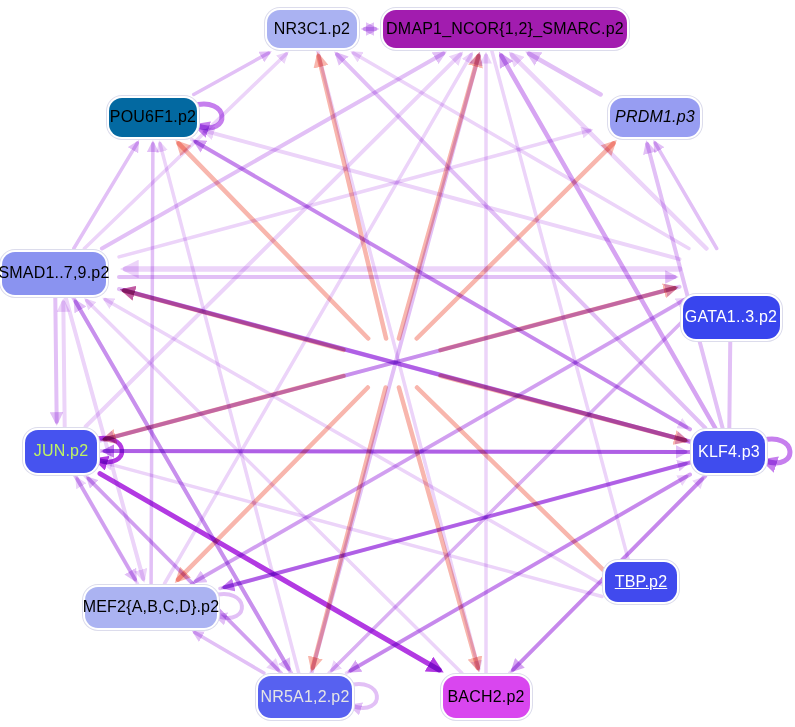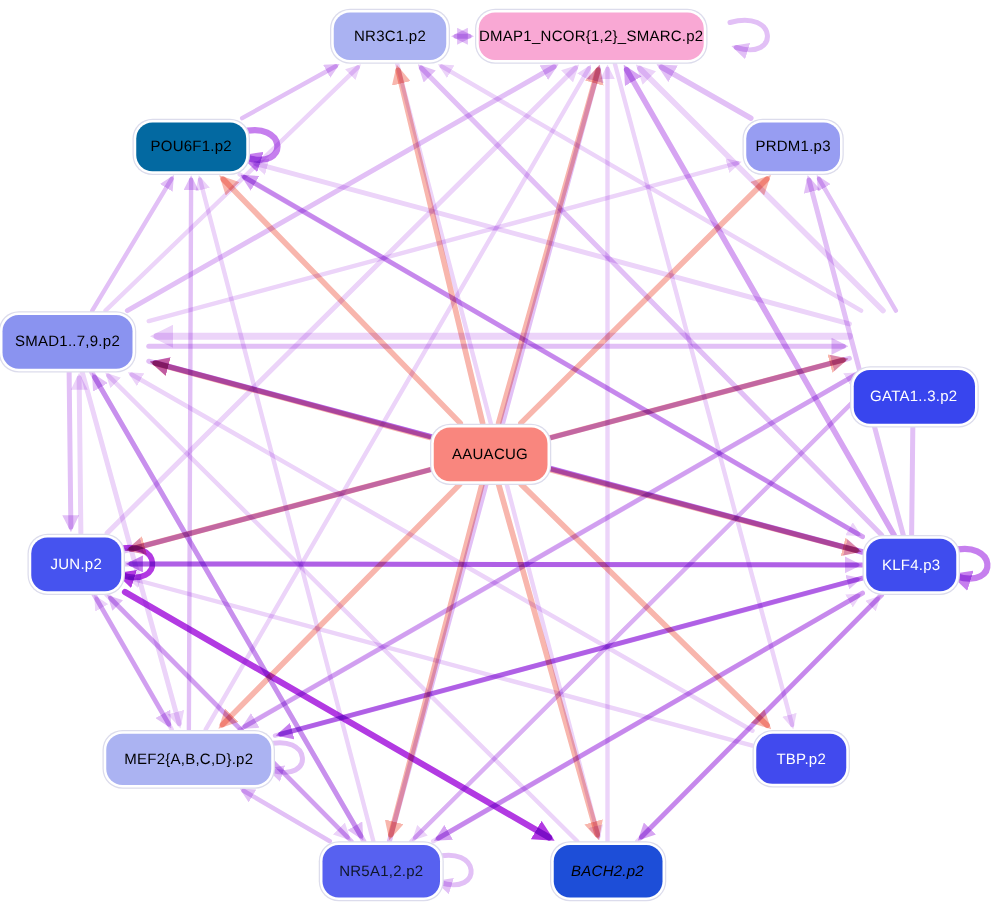--- a/index.html
+++ b/index.html
@@ -11,7 +11,7 @@
   #edge-layer line,#edge-layer path{mix-blend-mode:multiply;}
   .node{
     position:absolute;display:flex;align-items:center;justify-content:center;
-    border-radius:13px;font-size:12px;white-space:nowrap;letter-spacing:0.2px;
+    border-radius:13px;font-size:16px;white-space:nowrap;letter-spacing:0.2px;
     box-shadow:0 0 0 2px #ffffff,0 0 0 3px #dcdcec;
     cursor:pointer;z-index:2;
   }

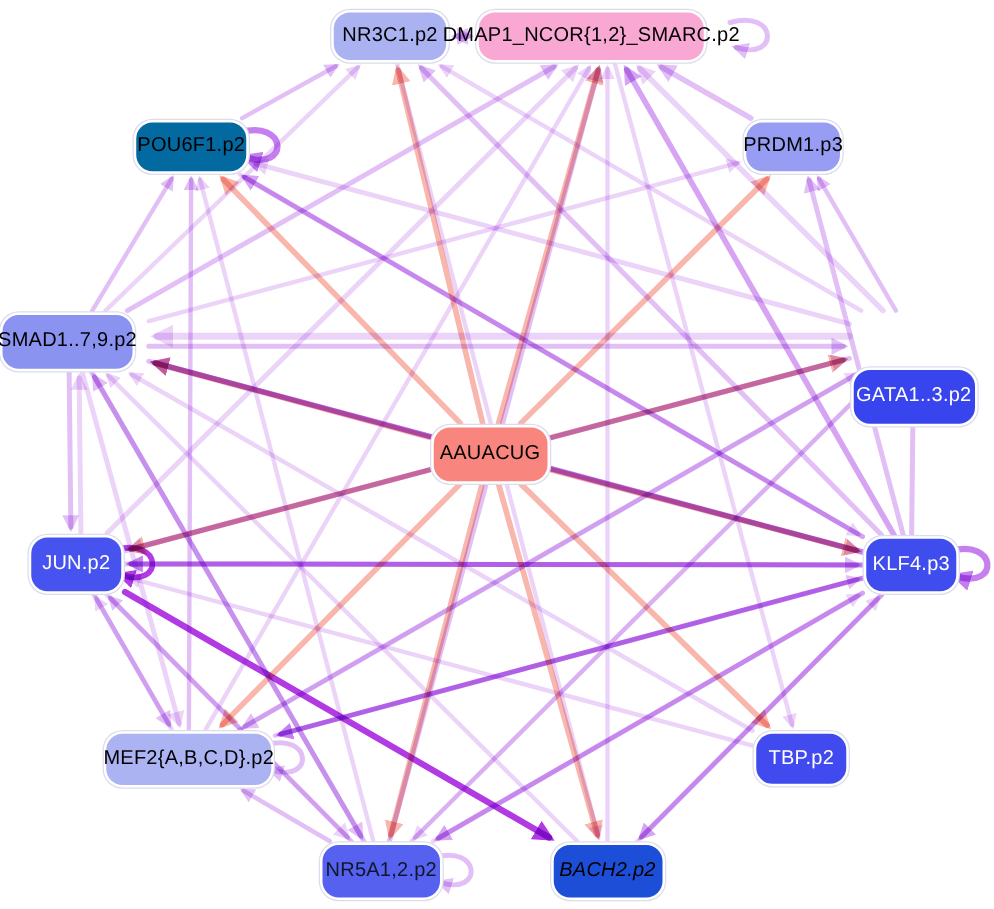--- a/index.html
+++ b/index.html
@@ -118,7 +118,7 @@
       <path d="M 347 686 C 385 675, 387 717, 352 706" fill="none" stroke="#e2c0f6" stroke-width="4" stroke-linecap="round" marker-end="url(#arr0)"></path>
     </svg>
 <div class="node" style="left: 267px; top: 10px; width: 90px; height: 38px; background: rgb(170, 178, 242); color: rgb(0, 0, 0);">NR3C1.p2</div>
-    <div class="node" style="left: 383px; top: 10px; width: 180px; height: 38px; background: #f9a8d4; color: rgb(0, 0, 0);">DMAP1_NCOR{1,2}_SMARC.p2</div>
+    <div class="node" style="left: 383px; top: 10px; width: 244px; height: 38px; background: #a21caf; color: rgb(0, 0, 0);">DMAP1_NCOR{1,2}_SMARC.p2</div>
     <div class="node" style="left: 109px; top: 97.5px; width: 88px; height: 39px; background: #0369a1; color: rgb(0, 0, 0);">POU6F1.p2</div>
     <div class="node" style="left: 597px; top: 97.5px; width: 75px; height: 39px; background: rgb(151, 157, 242); color: rgb(0, 0, 0);">PRDM1.p3</div>
     <div class="node" style="left: 2px; top: 251.5px; width: 104px; height: 43px; background: rgb(138, 147, 240); color: rgb(0, 0, 0);">SMAD1..7,9.p2</div>

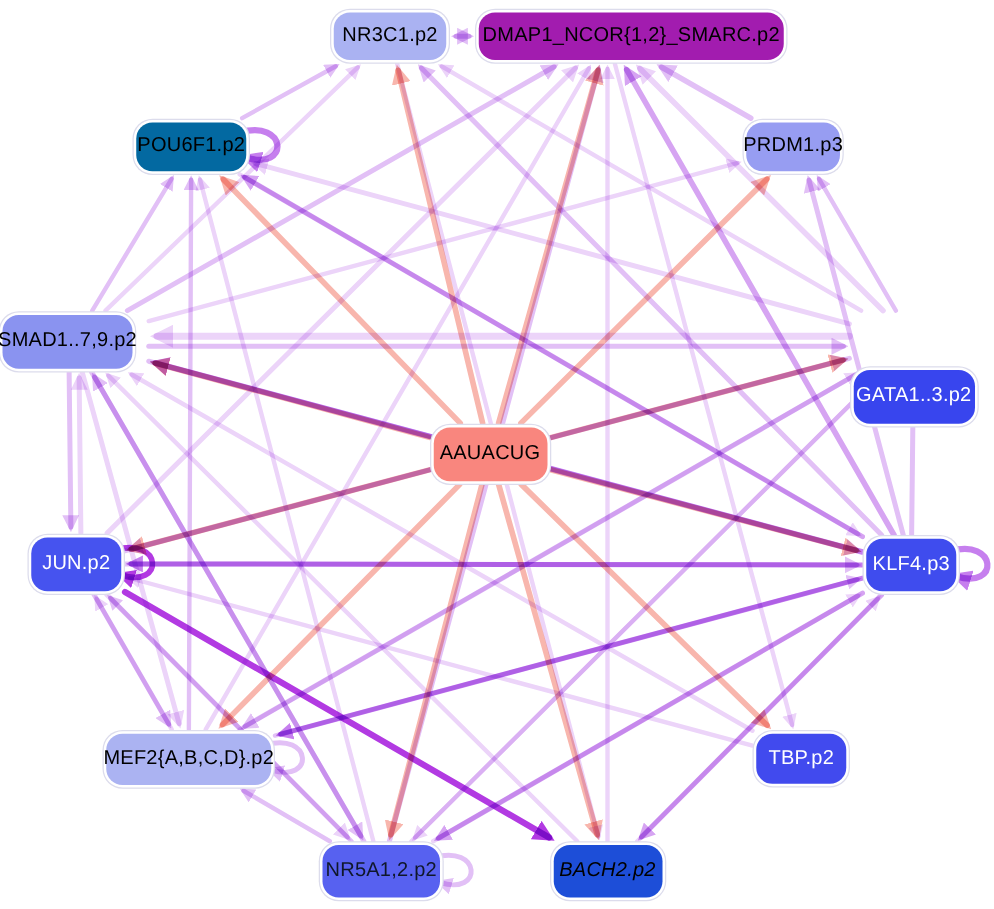--- a/index.html
+++ b/index.html
@@ -120,7 +120,7 @@
 <div class="node" style="left: 267px; top: 10px; width: 90px; height: 38px; background: rgb(170, 178, 242); color: rgb(0, 0, 0);">NR3C1.p2</div>
     <div class="node" style="left: 383px; top: 10px; width: 244px; height: 38px; background: #a21caf; color: rgb(0, 0, 0);">DMAP1_NCOR{1,2}_SMARC.p2</div>
     <div class="node" style="left: 109px; top: 97.5px; width: 88px; height: 39px; background: #0369a1; color: rgb(0, 0, 0);">POU6F1.p2</div>
-    <div class="node" style="left: 597px; top: 97.5px; width: 75px; height: 39px; background: rgb(151, 157, 242); color: rgb(0, 0, 0);">PRDM1.p3</div>
+    <div class="node" style="left: 610px; top: 97.5px; width: 90px; height: 39px; background: rgb(151, 157, 242); color: rgb(0, 0, 0); font-style: italic;">PRDM1.p3</div>
     <div class="node" style="left: 2px; top: 251.5px; width: 104px; height: 43px; background: rgb(138, 147, 240); color: rgb(0, 0, 0);">SMAD1..7,9.p2</div>
     <div class="node" style="left: 682.5px; top: 251.5px; width: 97px; height: 43px; background: rgb(56, 69, 238); color: rgb(255, 255, 255); margin-top: 44px;">GATA1..3.p2</div>
     <div class="node" style="left: 346.5px; top: 341.5px; width: 91px; height: 43px; background: rgb(249, 134, 126); color: rgb(0, 0, 0);">AAUACUG</div>

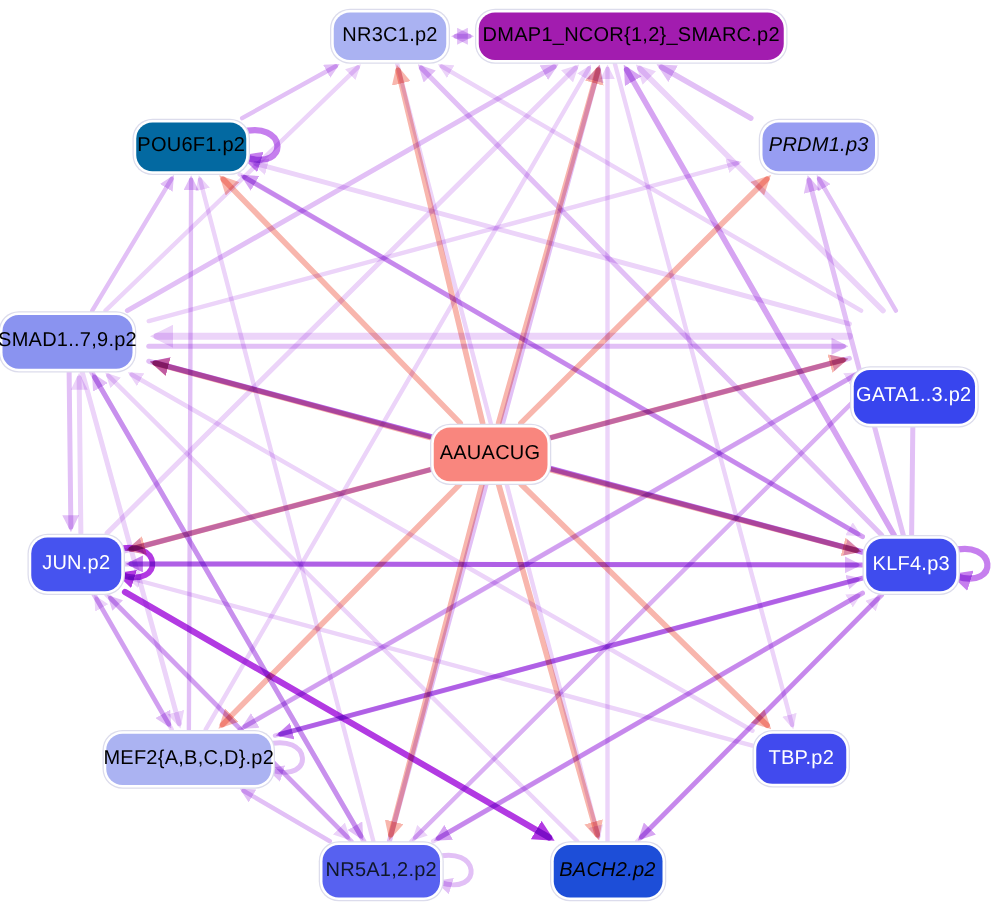--- a/index.html
+++ b/index.html
@@ -123,7 +123,6 @@
     <div class="node" style="left: 610px; top: 97.5px; width: 90px; height: 39px; background: rgb(151, 157, 242); color: rgb(0, 0, 0); font-style: italic;">PRDM1.p3</div>
     <div class="node" style="left: 2px; top: 251.5px; width: 104px; height: 43px; background: rgb(138, 147, 240); color: rgb(0, 0, 0);">SMAD1..7,9.p2</div>
     <div class="node" style="left: 682.5px; top: 251.5px; width: 97px; height: 43px; background: rgb(56, 69, 238); color: rgb(255, 255, 255); margin-top: 44px;">GATA1..3.p2</div>
-    <div class="node" style="left: 346.5px; top: 341.5px; width: 91px; height: 43px; background: rgb(249, 134, 126); color: rgb(0, 0, 0);">AAUACUG</div>
     <div class="node" style="left: 25px; top: 429.5px; width: 72px; height: 43px; background: rgb(70, 83, 239); color: #ffffff; text-align: right;">JUN.p2</div>
     <div class="node" style="left: 693px; top: 431px; width: 72px; height: 42px; background: rgb(63, 76, 238); color: rgb(255, 255, 255);">KLF4.p3</div>
     <div class="node" style="left: 85px; top: 586.5px; width: 132px; height: 41px; background: rgb(171, 179, 242); color: rgb(0, 0, 0);">MEF2{A,B,C,D}.p2</div>

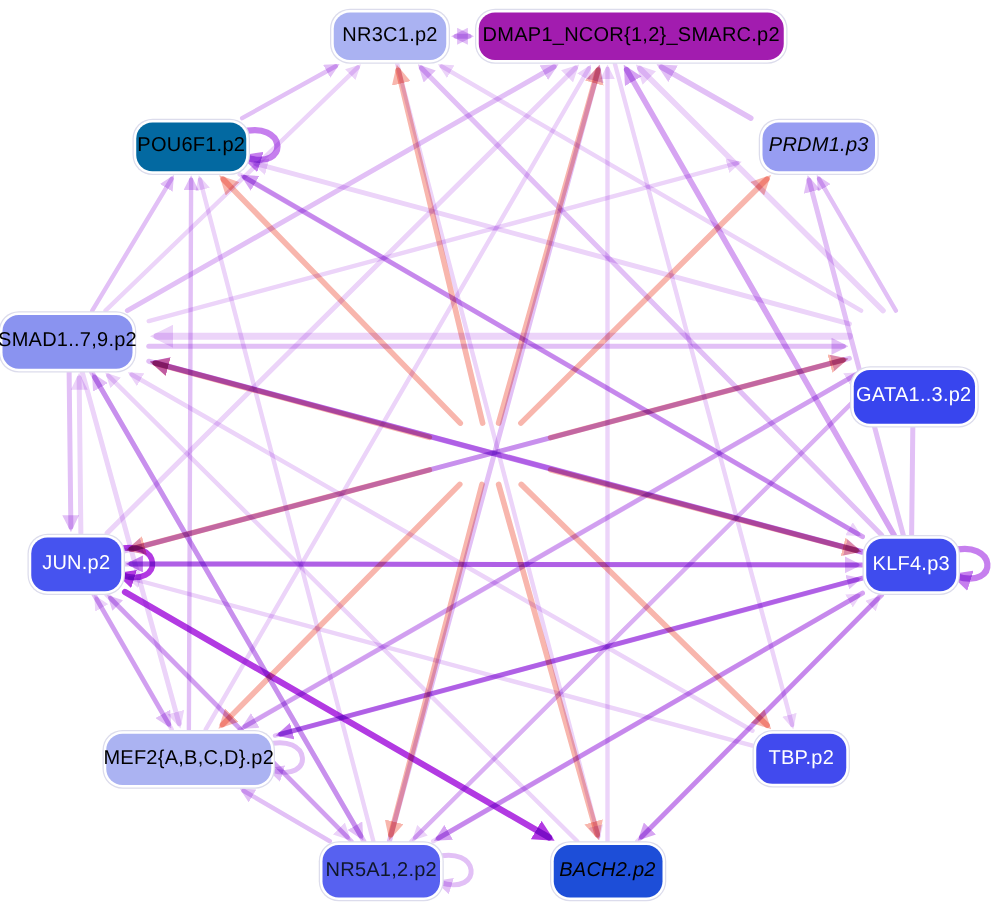--- a/index.html
+++ b/index.html
@@ -123,7 +123,7 @@
     <div class="node" style="left: 610px; top: 97.5px; width: 90px; height: 39px; background: rgb(151, 157, 242); color: rgb(0, 0, 0); font-style: italic;">PRDM1.p3</div>
     <div class="node" style="left: 2px; top: 251.5px; width: 104px; height: 43px; background: rgb(138, 147, 240); color: rgb(0, 0, 0);">SMAD1..7,9.p2</div>
     <div class="node" style="left: 682.5px; top: 251.5px; width: 97px; height: 43px; background: rgb(56, 69, 238); color: rgb(255, 255, 255); margin-top: 44px;">GATA1..3.p2</div>
-    <div class="node" style="left: 25px; top: 429.5px; width: 72px; height: 43px; background: rgb(70, 83, 239); color: #ffffff; text-align: right;">JUN.p2</div>
+    <div class="node" style="left: 25px; top: 429.5px; width: 72px; height: 43px; background: rgb(70, 83, 239); color: #bef264; text-align: right;">JUN.p2</div>
     <div class="node" style="left: 693px; top: 431px; width: 72px; height: 42px; background: rgb(63, 76, 238); color: rgb(255, 255, 255);">KLF4.p3</div>
     <div class="node" style="left: 85px; top: 586.5px; width: 132px; height: 41px; background: rgb(171, 179, 242); color: rgb(0, 0, 0);">MEF2{A,B,C,D}.p2</div>
     <div class="node" style="left: 605px; top: 587px; width: 72px; height: 40px; background: rgb(65, 74, 238); color: rgb(255, 255, 255);">TBP.p2</div>

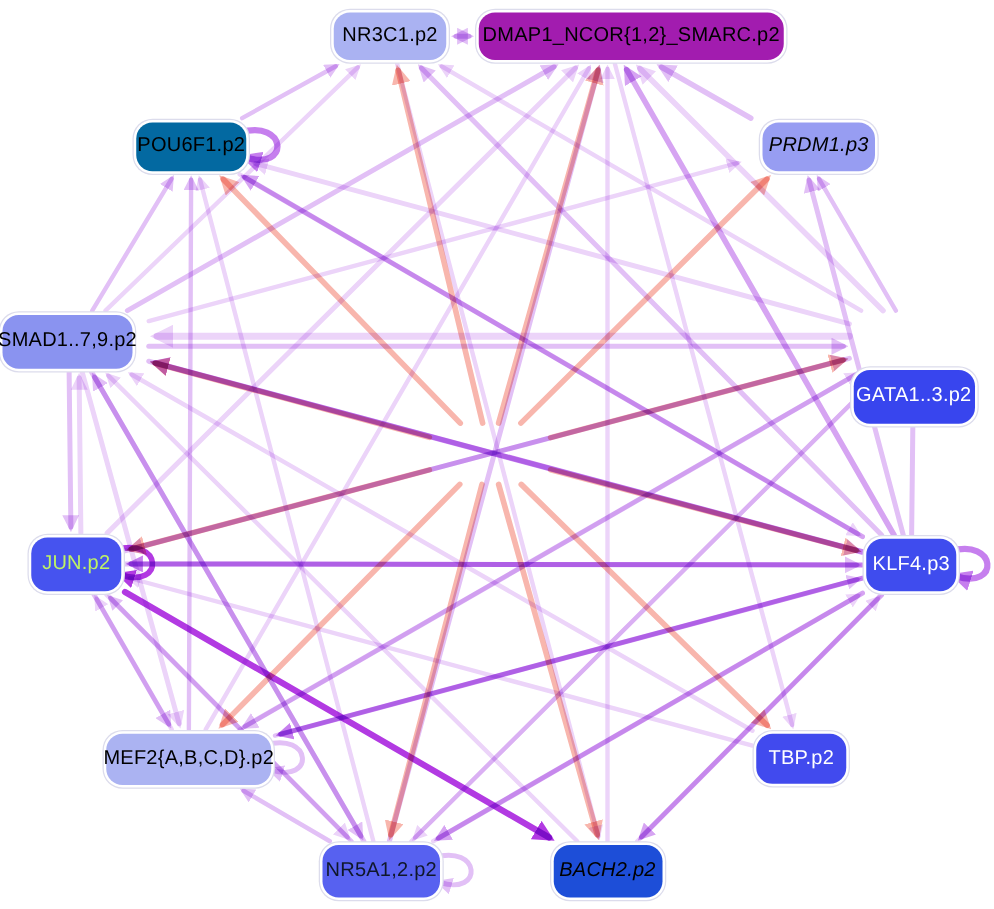--- a/index.html
+++ b/index.html
@@ -126,7 +126,7 @@
     <div class="node" style="left: 25px; top: 429.5px; width: 72px; height: 43px; background: rgb(70, 83, 239); color: #bef264; text-align: right;">JUN.p2</div>
     <div class="node" style="left: 693px; top: 431px; width: 72px; height: 42px; background: rgb(63, 76, 238); color: rgb(255, 255, 255);">KLF4.p3</div>
     <div class="node" style="left: 85px; top: 586.5px; width: 132px; height: 41px; background: rgb(171, 179, 242); color: rgb(0, 0, 0);">MEF2{A,B,C,D}.p2</div>
-    <div class="node" style="left: 605px; top: 587px; width: 72px; height: 40px; background: rgb(65, 74, 238); color: rgb(255, 255, 255);">TBP.p2</div>
+    <div class="node" style="left: 605px; top: 562px; width: 72px; height: 40px; background: rgb(65, 74, 238); color: rgb(255, 255, 255); text-decoration: underline;">TBP.p2</div>
     <div class="node" style="left: 258px; top: 676px; width: 94px; height: 42px; background: rgb(87, 97, 240); color: #0f172a;">NR5A1,2.p2</div>
     <div class="node" style="left: 442.5px; top: 676px; width: 87px; height: 42px; background: #1d4ed8; color: rgb(0, 0, 0); font-style: italic;">BACH2.p2</div>
   </div>

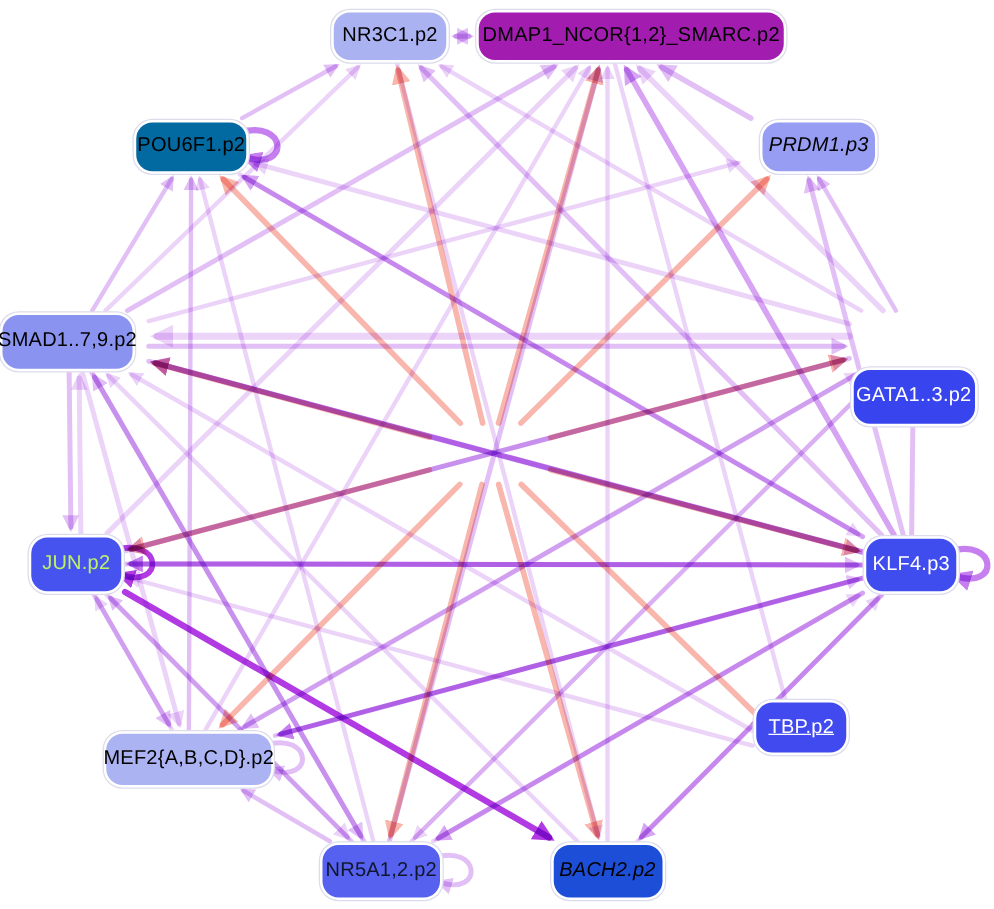--- a/index.html
+++ b/index.html
@@ -127,7 +127,7 @@
     <div class="node" style="left: 693px; top: 431px; width: 72px; height: 42px; background: rgb(63, 76, 238); color: rgb(255, 255, 255);">KLF4.p3</div>
     <div class="node" style="left: 85px; top: 586.5px; width: 132px; height: 41px; background: rgb(171, 179, 242); color: rgb(0, 0, 0);">MEF2{A,B,C,D}.p2</div>
     <div class="node" style="left: 605px; top: 562px; width: 72px; height: 40px; background: rgb(65, 74, 238); color: rgb(255, 255, 255); text-decoration: underline;">TBP.p2</div>
-    <div class="node" style="left: 258px; top: 676px; width: 94px; height: 42px; background: rgb(87, 97, 240); color: #0f172a;">NR5A1,2.p2</div>
+    <div class="node" style="left: 258px; top: 676px; width: 94px; height: 42px; background: rgb(87, 97, 240); color: #e5e5e5;">NR5A1,2.p2</div>
     <div class="node" style="left: 442.5px; top: 676px; width: 87px; height: 42px; background: #1d4ed8; color: rgb(0, 0, 0); font-style: italic;">BACH2.p2</div>
   </div>
 

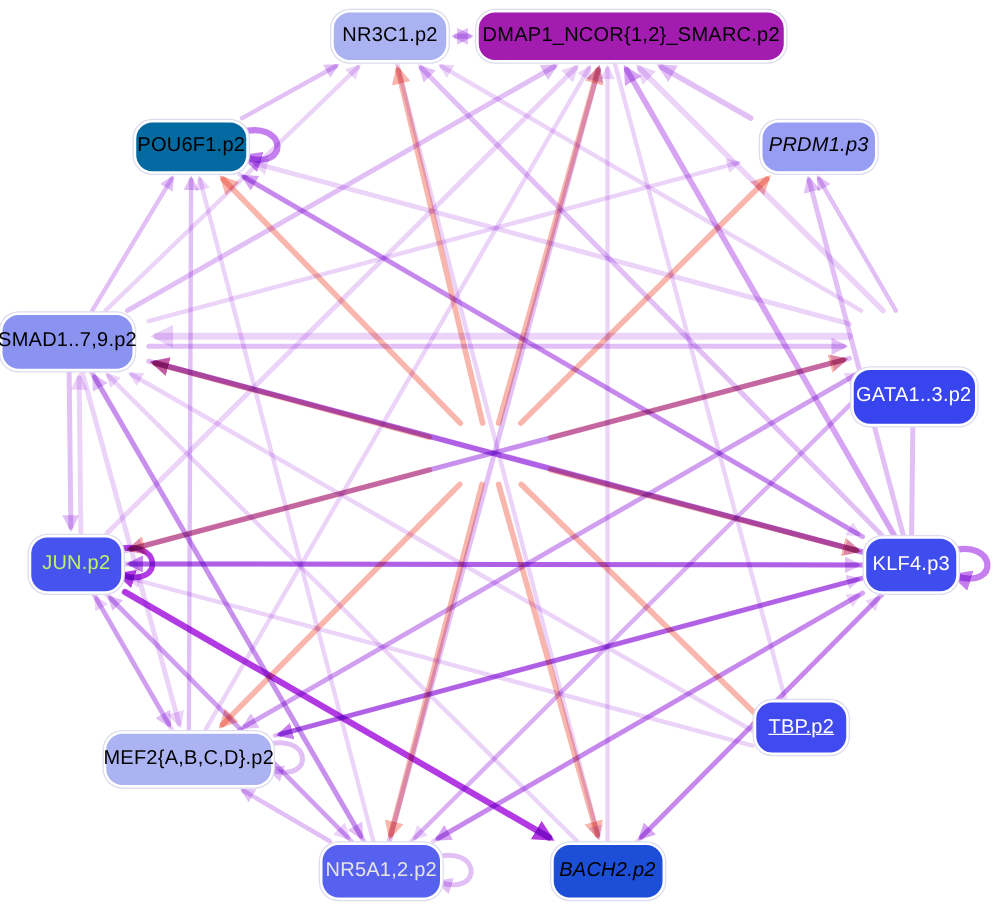--- a/index.html
+++ b/index.html
@@ -128,7 +128,7 @@
     <div class="node" style="left: 85px; top: 586.5px; width: 132px; height: 41px; background: rgb(171, 179, 242); color: rgb(0, 0, 0);">MEF2{A,B,C,D}.p2</div>
     <div class="node" style="left: 605px; top: 562px; width: 72px; height: 40px; background: rgb(65, 74, 238); color: rgb(255, 255, 255); text-decoration: underline;">TBP.p2</div>
     <div class="node" style="left: 258px; top: 676px; width: 94px; height: 42px; background: rgb(87, 97, 240); color: #e5e5e5;">NR5A1,2.p2</div>
-    <div class="node" style="left: 442.5px; top: 676px; width: 87px; height: 42px; background: #1d4ed8; color: rgb(0, 0, 0); font-style: italic;">BACH2.p2</div>
+    <div class="node" style="left: 442.5px; top: 676px; width: 87px; height: 42px; background: #d946ef; color: rgb(0, 0, 0);">BACH2.p2</div>
   </div>
 
 </body></html>

